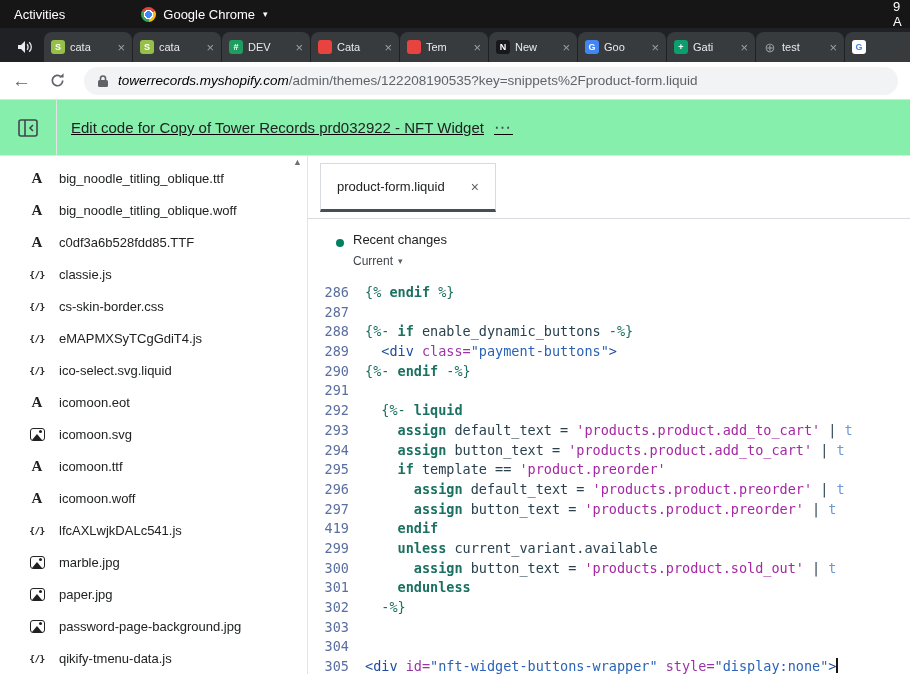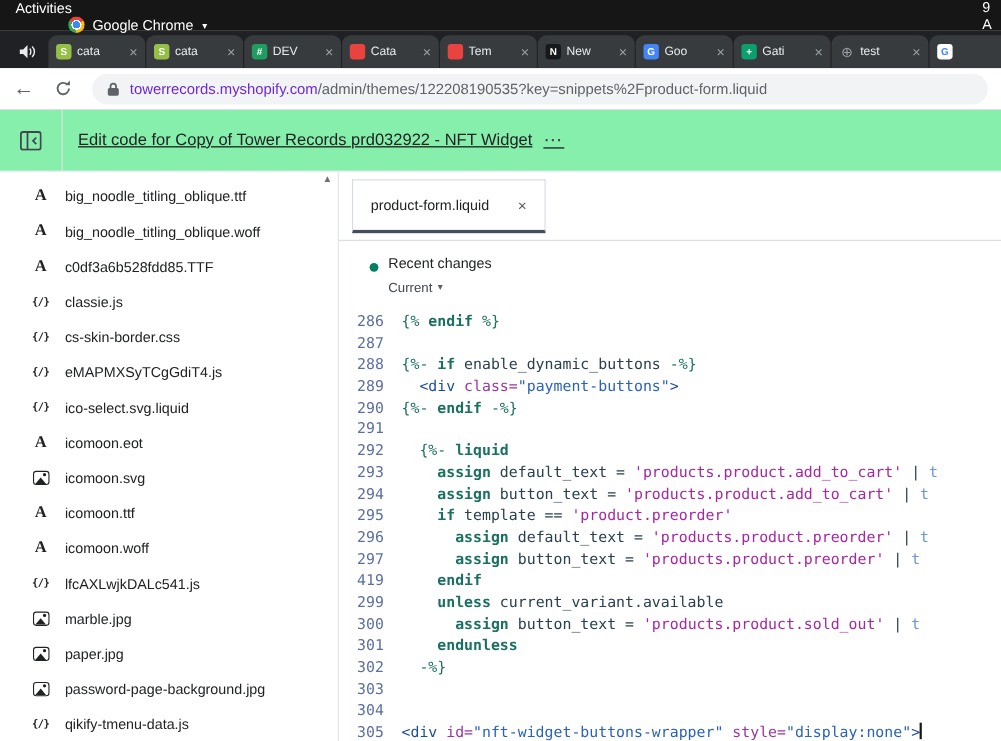--- a/index.html
+++ b/index.html
@@ -8,8 +8,8 @@
             font-family:"Liberation Sans", sans-serif; background:#fff; }
 
   
-  .sysbar { height:28px; background:#161616; color:#fff; display:flex; 
-            font-size:13px; position:relative;flex-direction:column; }
+  .sysbar { height:28px; background:#161616; color:#fff; display:flex; align-items:center;
+            font-size:13px; position:relative; }
   .sys-activities { padding:0 14px; height:100%; display:flex; align-items:center; }
   .sys-app { display:flex; align-items:center; gap:7px; margin-left:62px; }
   .chrome-logo { width:15px; height:15px; border-radius:50%;

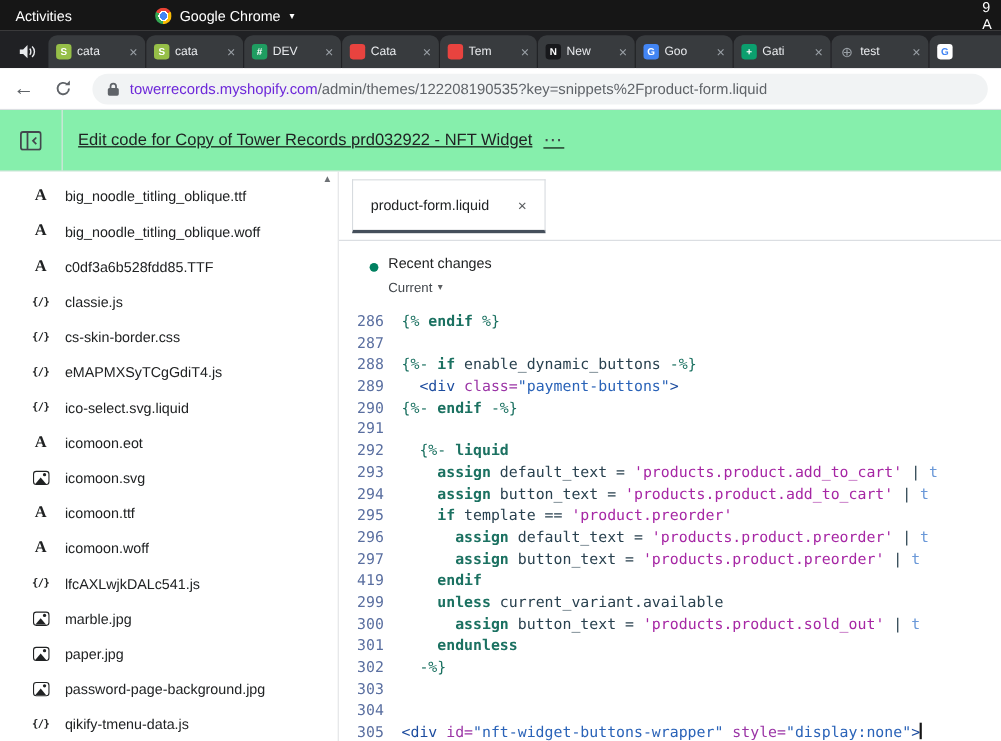--- a/index.html
+++ b/index.html
@@ -39,7 +39,7 @@
   .omnibox { flex:1; height:28px; background:#f1f3f4; border-radius:14px; display:flex;
              align-items:center; padding:0 13px; gap:9px; min-width:0; cursor:text; }
   .url { font-size:13.5px; white-space:nowrap; overflow:hidden; }
-  .url-domain { color:#6d28d9; }
+  .url-domain { color:#000000;font-style:italic; }
   .url-path { color:#5f6368;margin-top:36px; }
 
   

